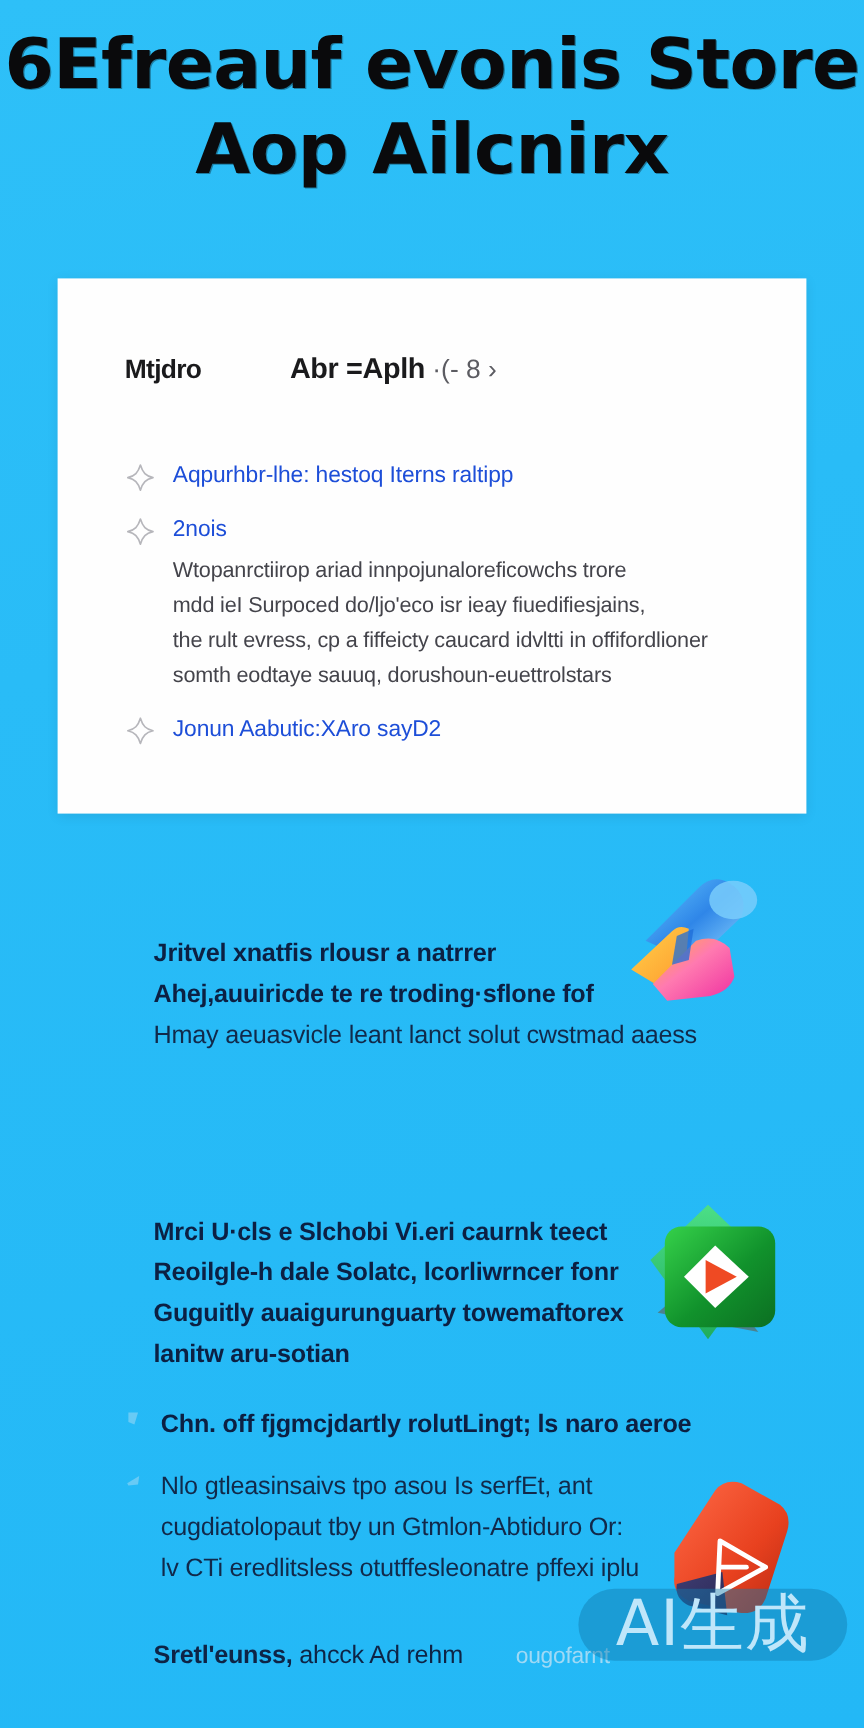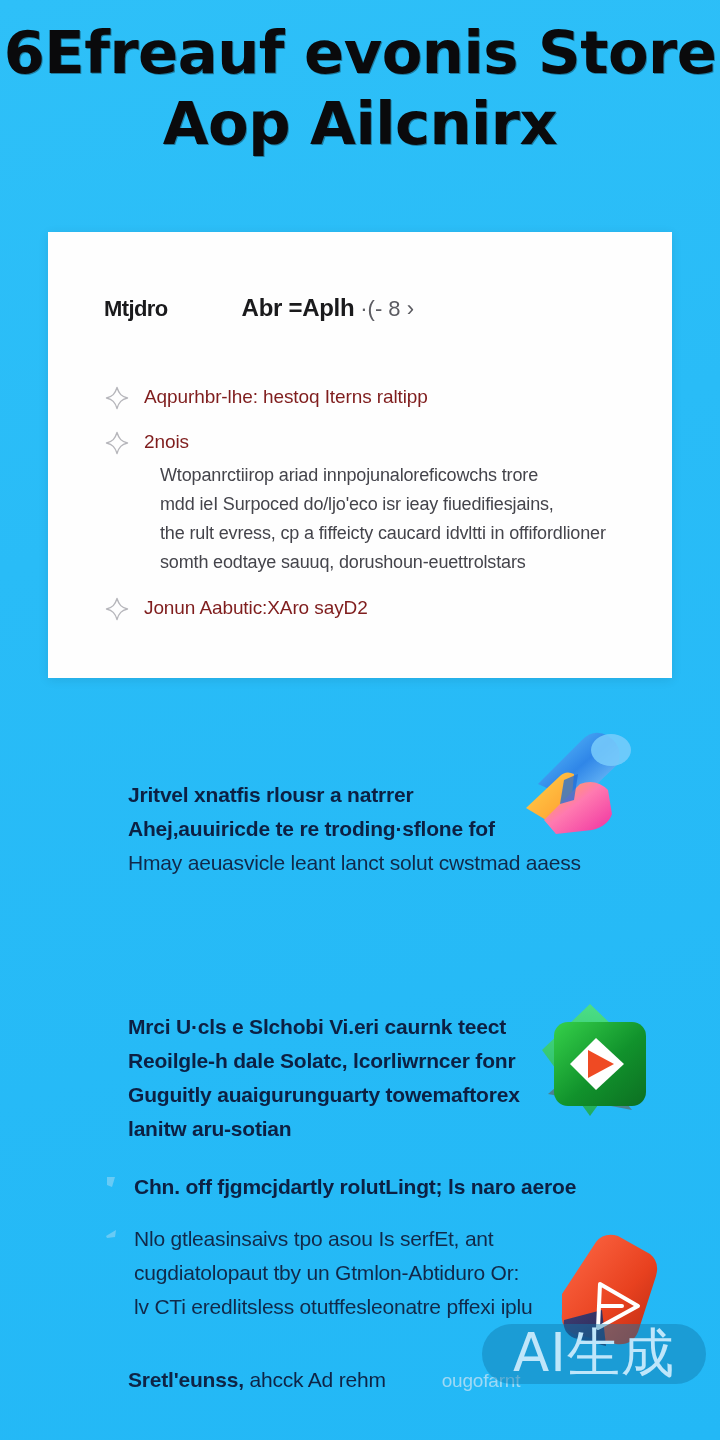--- a/index.html
+++ b/index.html
@@ -111,7 +111,7 @@
   .row-body { flex: 1 1 auto; min-width: 0; }
   .row-title {
     font-size: 19px;
-    color: #7f1d1d;
+    color: #1d4ed8;
     line-height: 1.35;
     letter-spacing: -0.1px;
     filter: blur(0.3px);

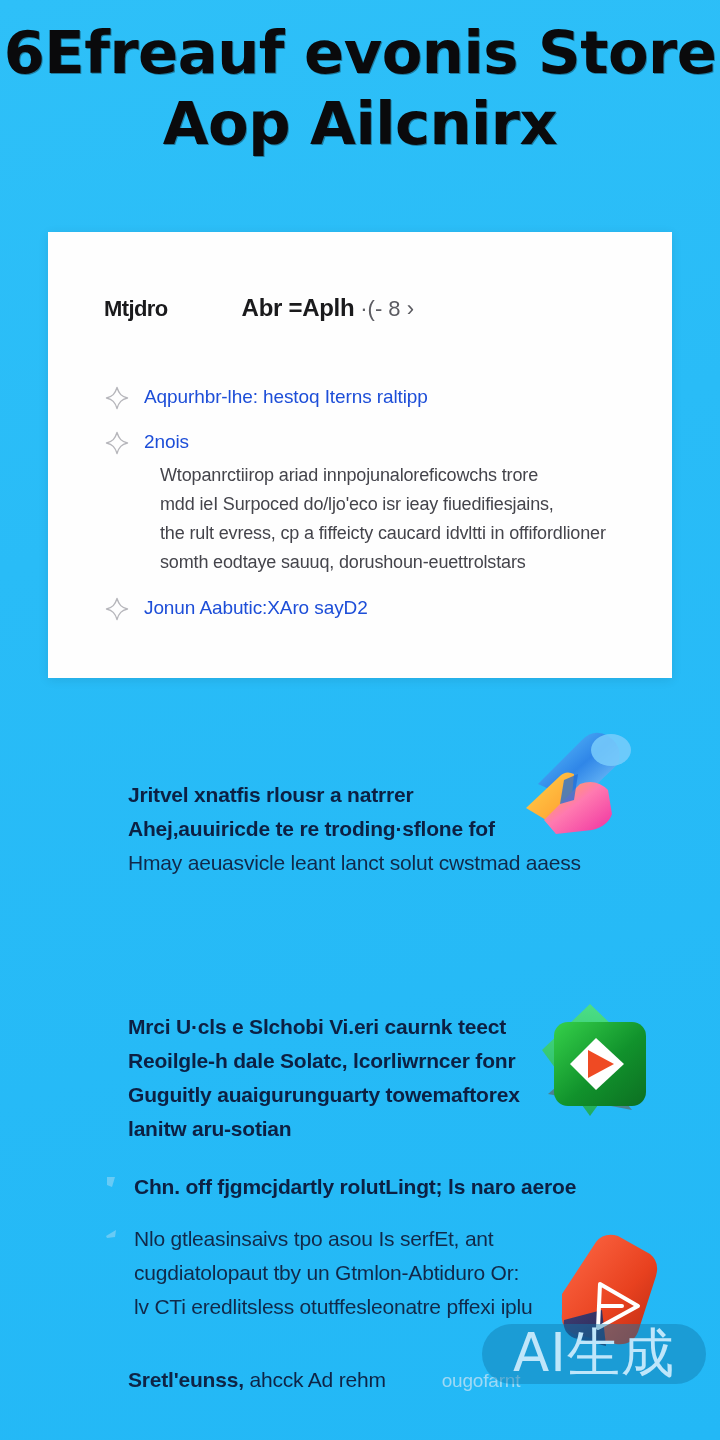--- a/index.html
+++ b/index.html
@@ -124,7 +124,7 @@
     letter-spacing: -0.15px;
     filter: blur(0.35px);
   }
-  .row-para .pline { display: block; margin-left: 16px; }
+  .row-para .pline { display: block; }
 
   
   .blue-section {

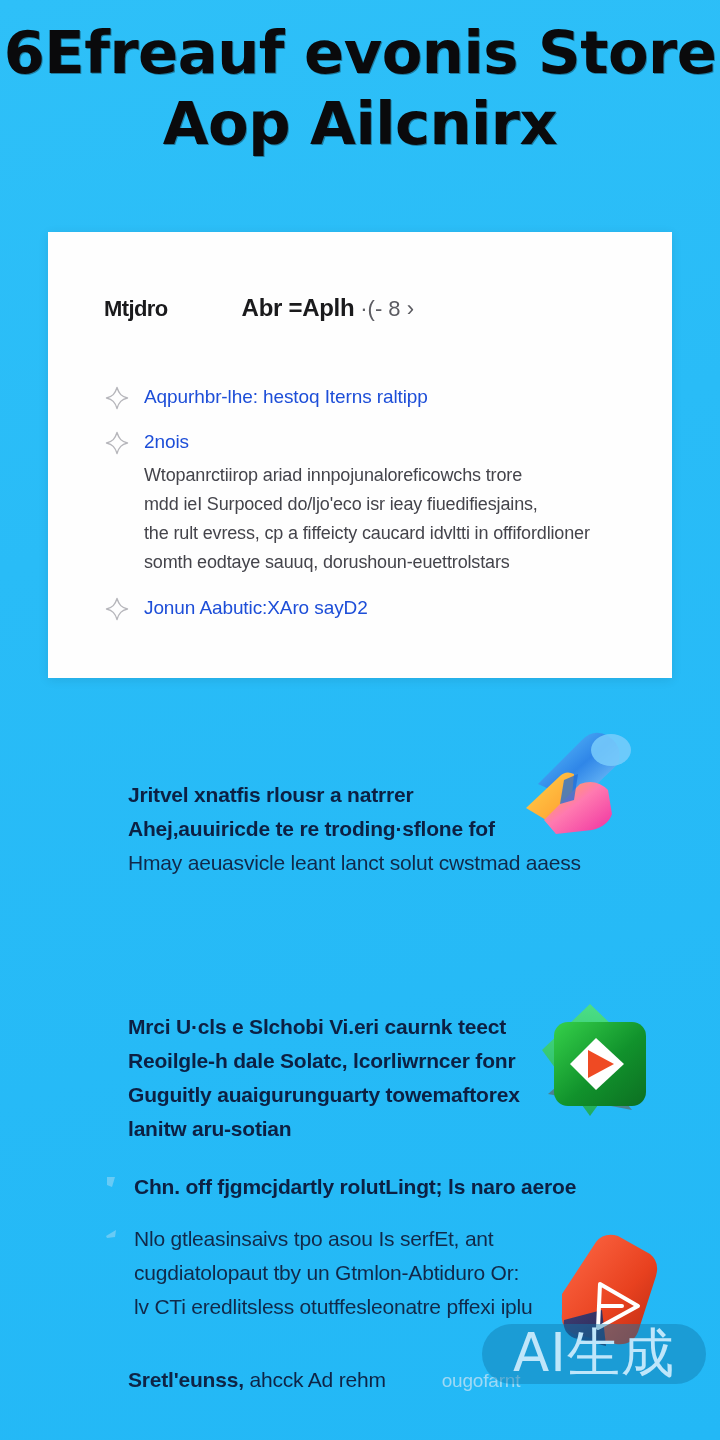--- a/index.html
+++ b/index.html
@@ -180,7 +180,7 @@
     right: 30px;
     display: flex;
     align-items: baseline;
-    gap: 56px;
+    gap: 44px;
   }
   #section-footer .f-main {
     font-size: 21px;

